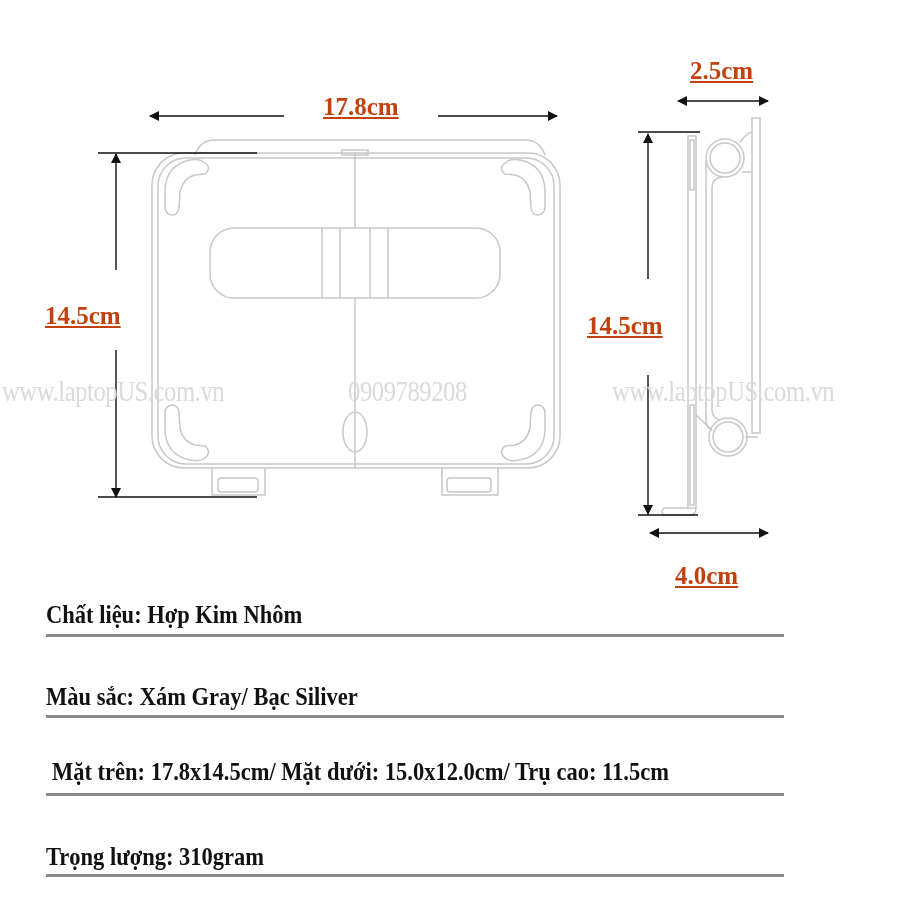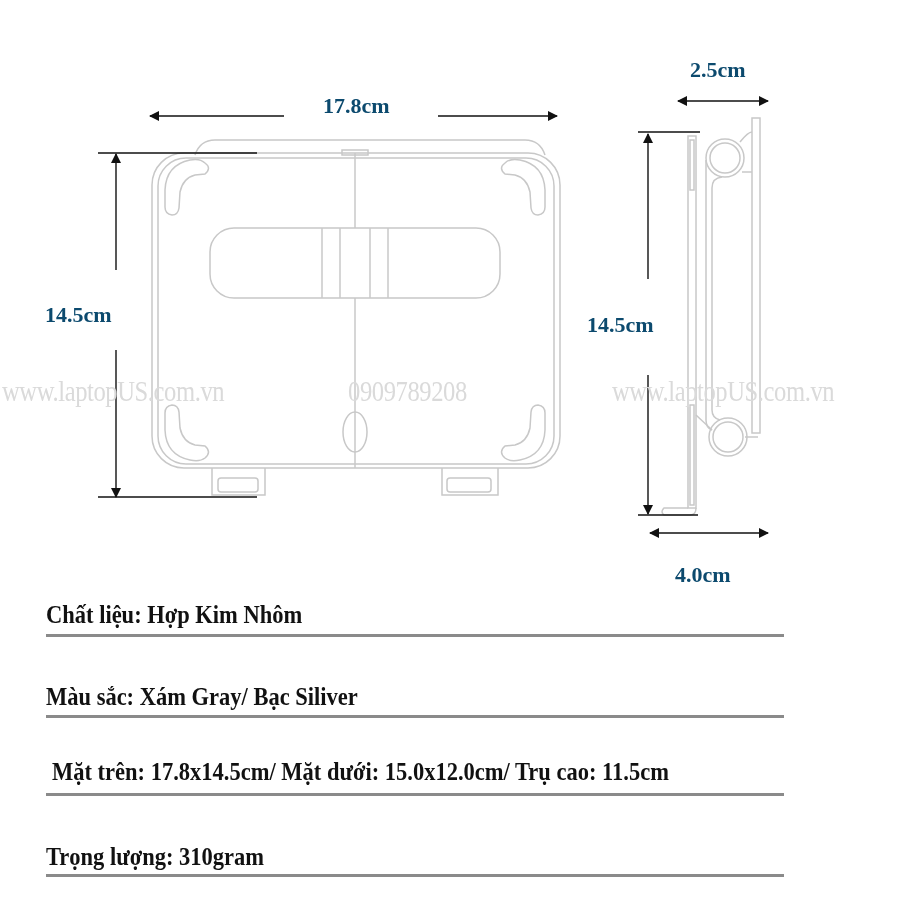--- a/index.html
+++ b/index.html
@@ -6,7 +6,7 @@
   body { width:900px; height:900px; position:relative; overflow:hidden;
          font-family:"Liberation Serif","DejaVu Serif",serif; color:#111; }
   .abs { position:absolute; }
-  .dim { font-weight:bold; font-size:22px; color:#0c4a6e; white-space:nowrap; }
+  .dim { font-weight:bold; font-size:25px; color:#c2410c; white-space:nowrap;text-decoration:underline; }
   .wm { font-size:30px; color:#dadada; white-space:nowrap; letter-spacing:-0.5px; transform:scaleX(0.82); transform-origin:left center; }
   .spec { font-weight:bold; font-size:25px; color:#111; white-space:nowrap; transform:scaleX(0.9); transform-origin:left center; }
   .rule { height:3px; background:#8a8a8a; }

